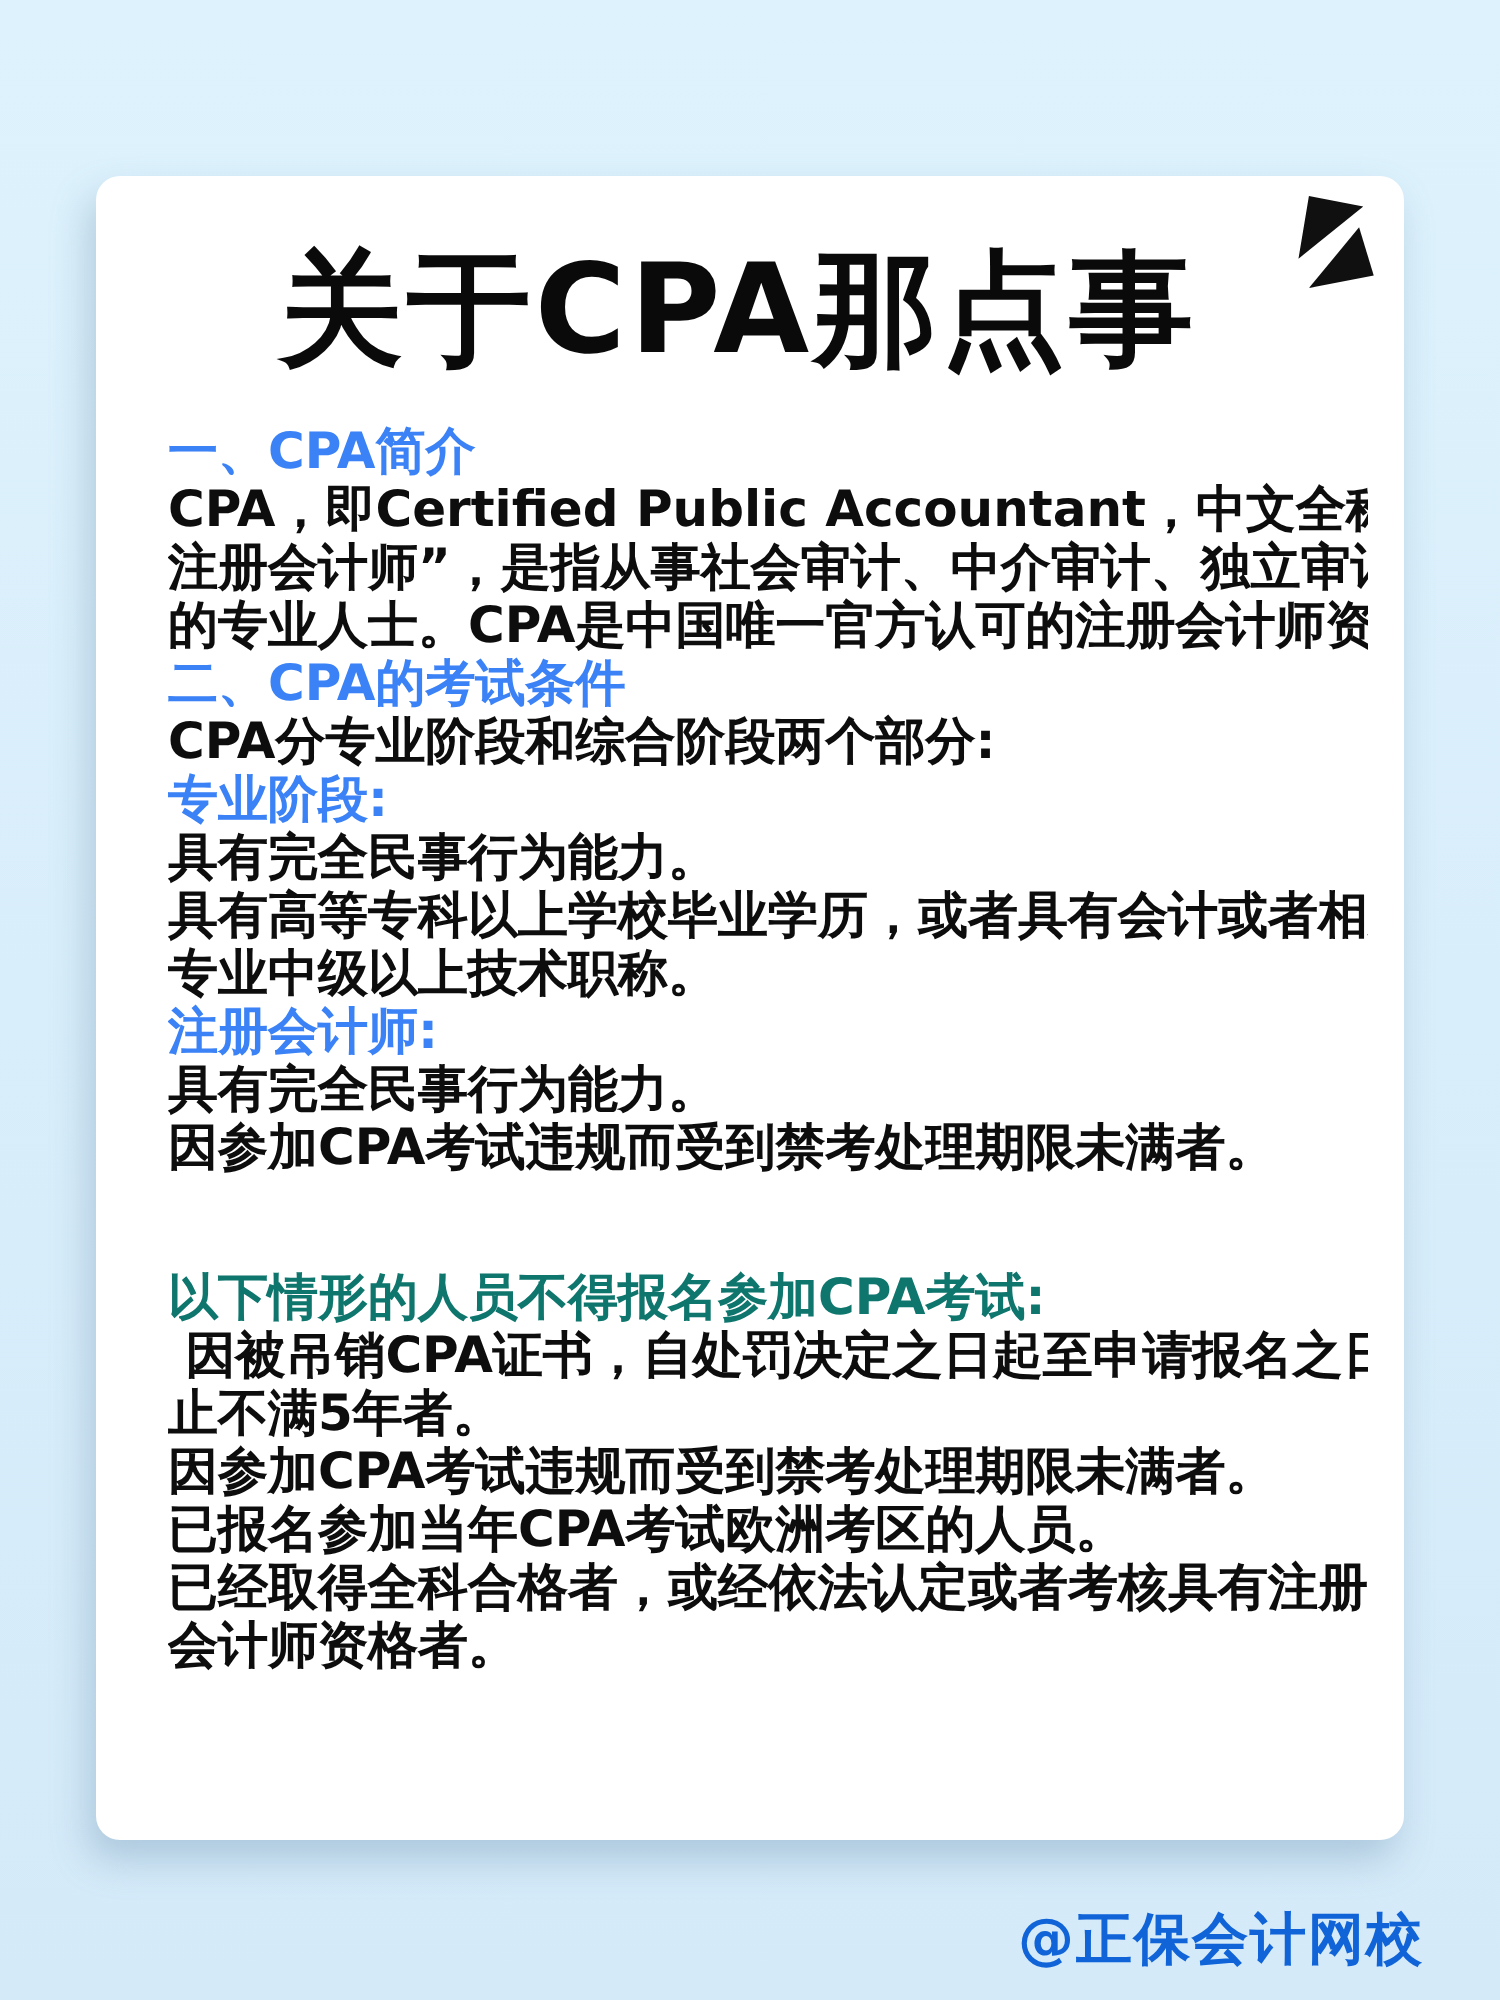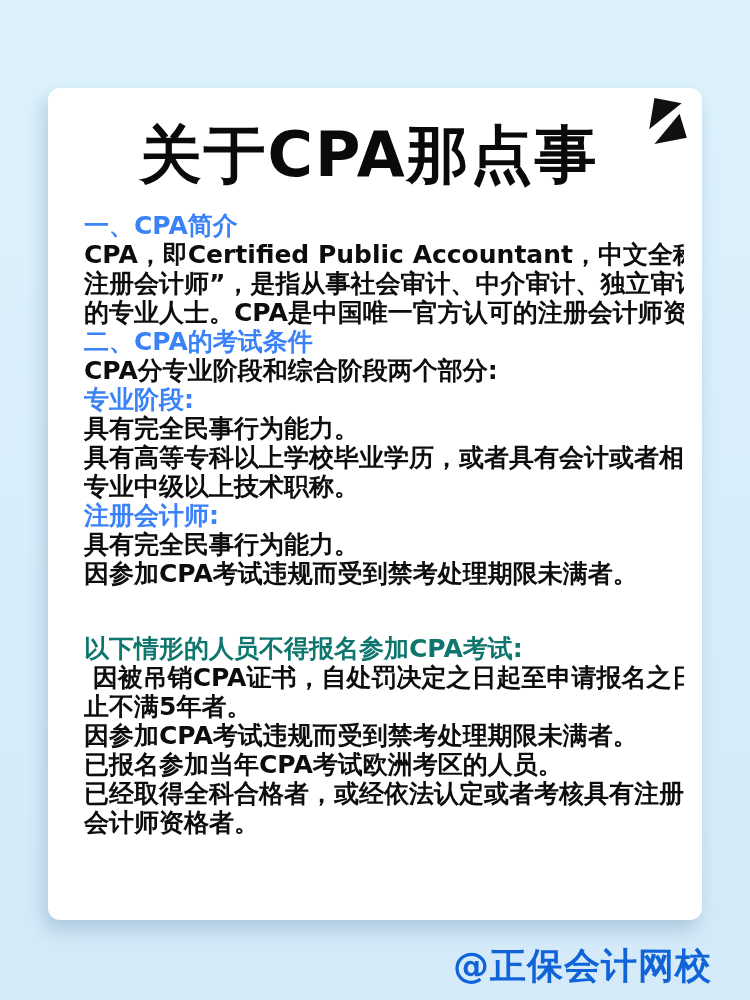--- a/index.html
+++ b/index.html
@@ -29,7 +29,7 @@
   .spacer{height:46px;}
   .watermark{
     position:absolute;right:38px;bottom:14px;
-    font-size:36px;line-height:1.1;font-weight:800;color:#1064d8;
+    font-size:28px;line-height:1.1;font-weight:800;color:#1064d8;
     letter-spacing:1px;white-space:nowrap;margin-left:21px;
   }
 </style>

